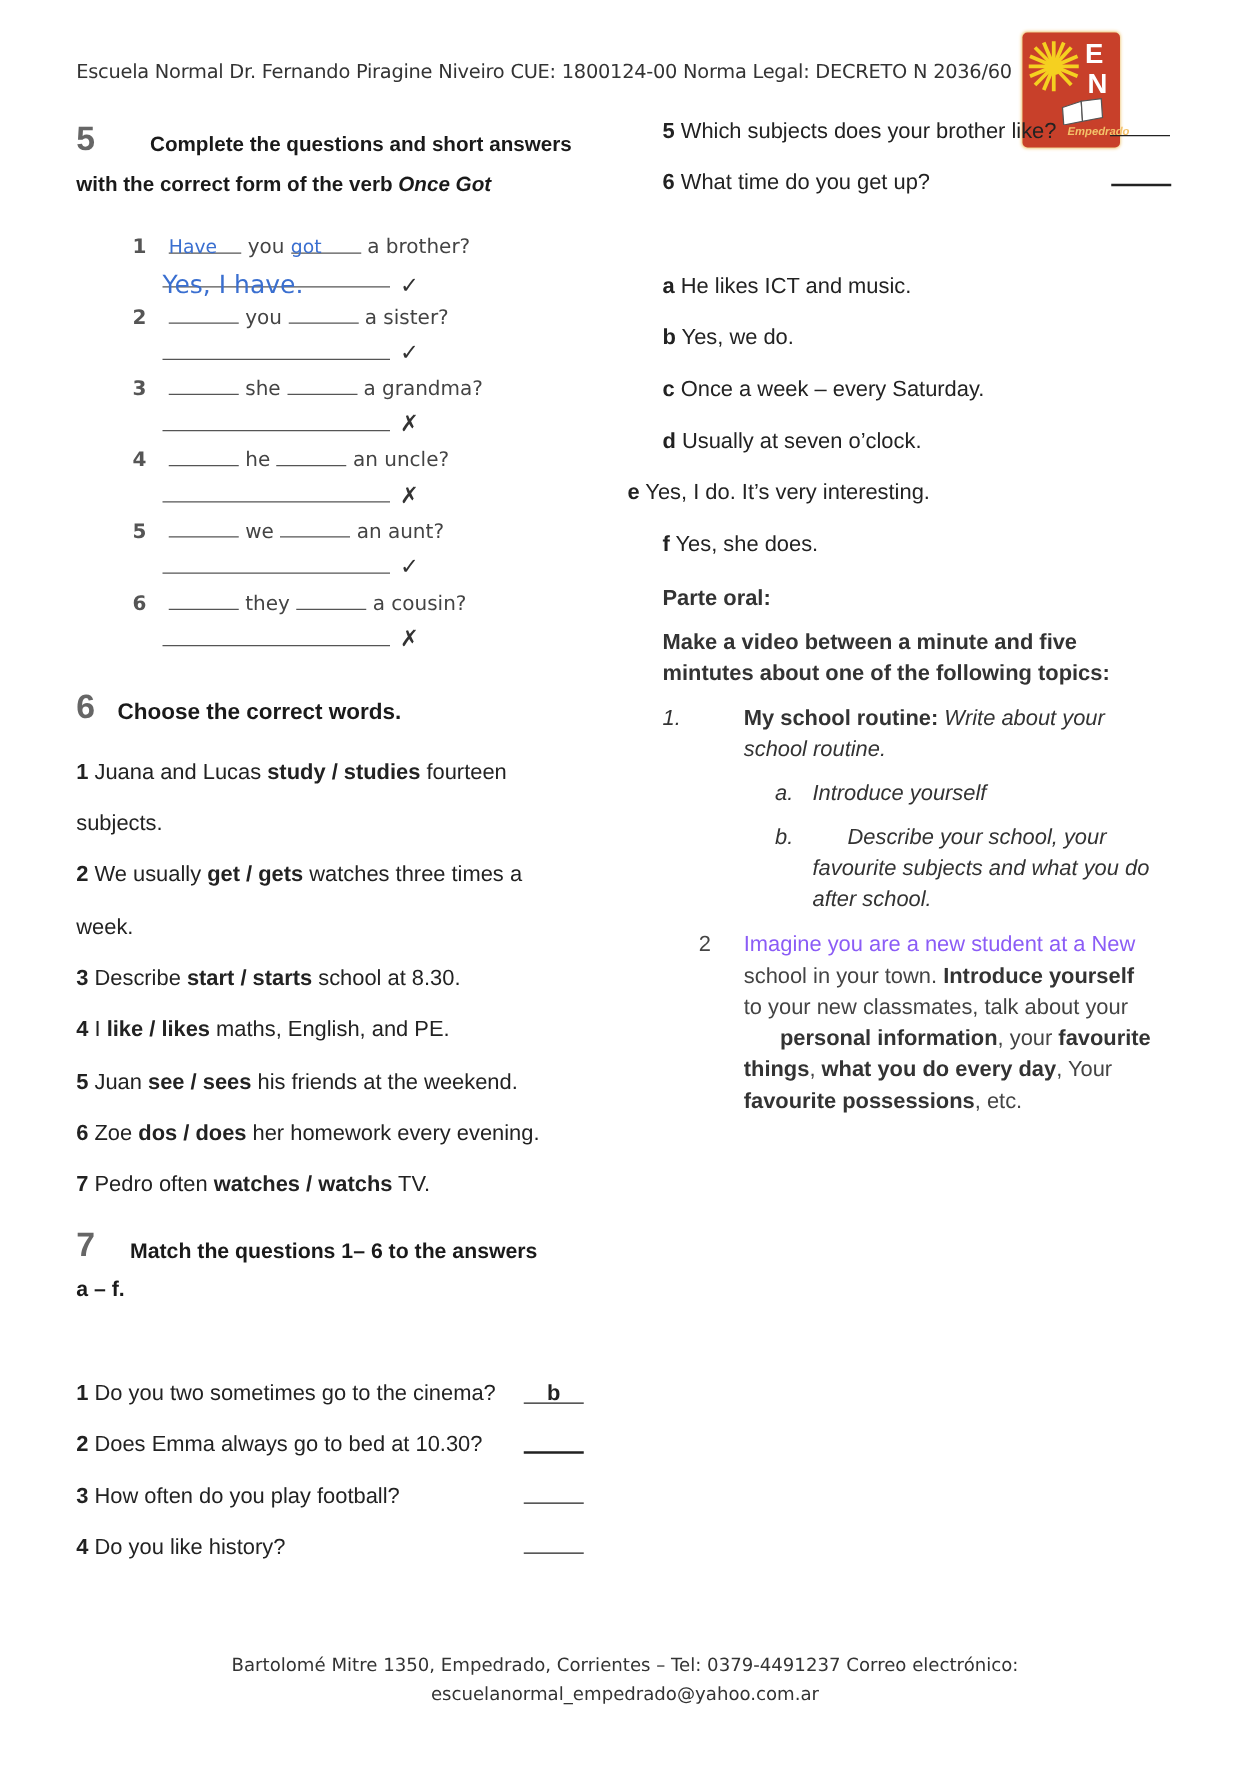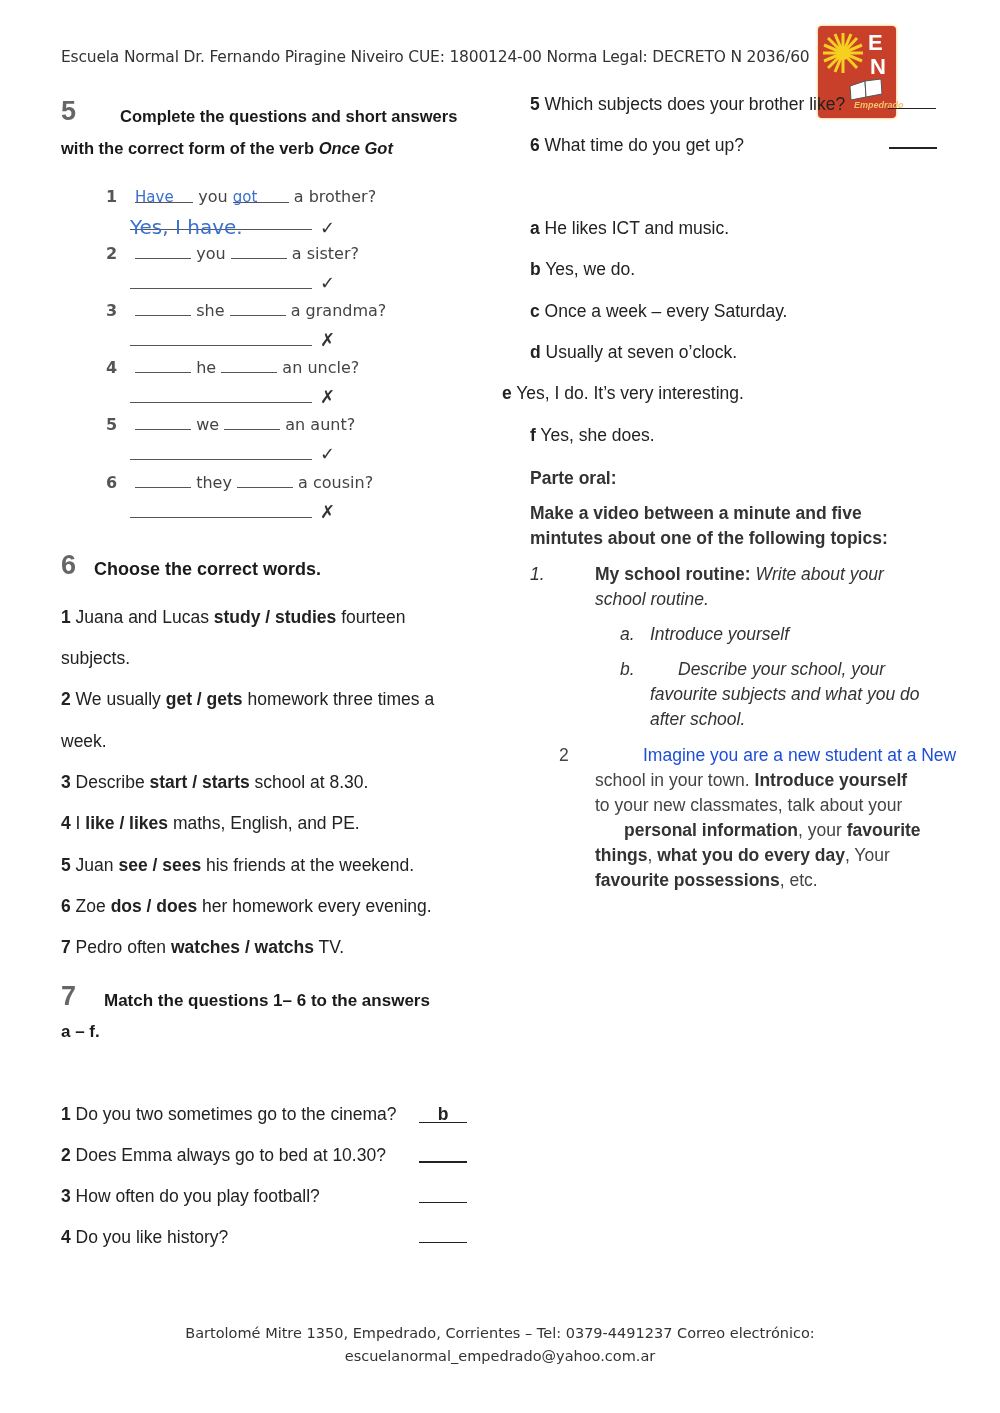--- a/index.html
+++ b/index.html
@@ -150,7 +150,7 @@
 <div class="abs txt" style="left:61px;top:607px;"><b>1</b><span> Juana and Lucas </span><b>study / studies</b><span> fourteen</span></div>
 <div class="abs txt" style="left:61px;top:648px;">subjects.</div>
 
-<div class="abs txt" style="left:61px;top:689px;"><b>2</b><span> We usually </span><b>get / gets</b><span> homework three times a</span></div>
+<div class="abs txt" style="left:61px;top:689px;"><b>2</b><span> We usually </span><b>get / gets</b><span> watches three times a</span></div>
 <div class="abs txt" style="left:61px;top:731px;">week.</div>
 
 <div class="abs txt" style="left:61px;top:772px;"><b>3</b><span> Describe </span><b>start / starts</b><span> school at 8.30.</span></div>

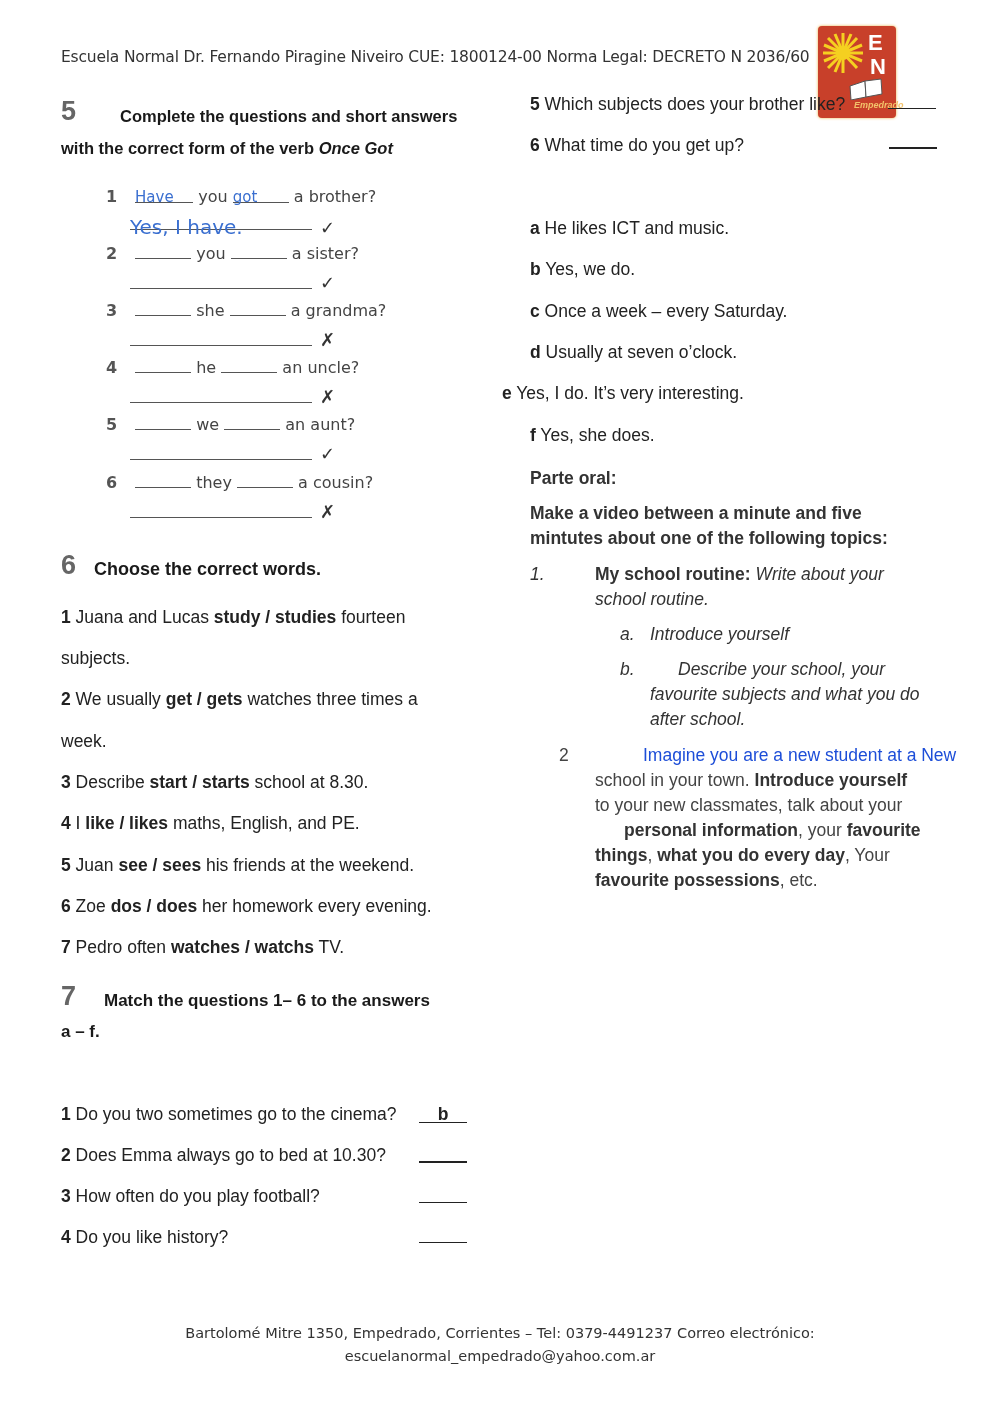--- a/index.html
+++ b/index.html
@@ -209,7 +209,7 @@
 <div class="abs txt italic-gray" style="left:650px;top:709px;">after school.</div>
 
 <div class="abs txt" style="left:559px;top:745px;color:#444;">2</div>
-<div class="abs txt" style="left:595px;top:745px;color:#1d4ed8;margin-left:48px;">Imagine you are a new student at a New</div>
+<div class="abs txt" style="left:595px;top:745px;color:#8b5cf6;">Imagine you are a new student at a New</div>
 <div class="abs txt" style="left:595px;top:770px;color:#444;"><span>school in your town. </span><b style="color:#333">Introduce yourself</b></div>
 <div class="abs txt" style="left:595px;top:795px;color:#444;">to your new classmates, talk about your</div>
 <div class="abs txt" style="left:595px;top:820px;color:#444;margin-left:29px;"><b style="color:#333">personal information</b><span>, your </span><b style="color:#333">favourite</b></div>

